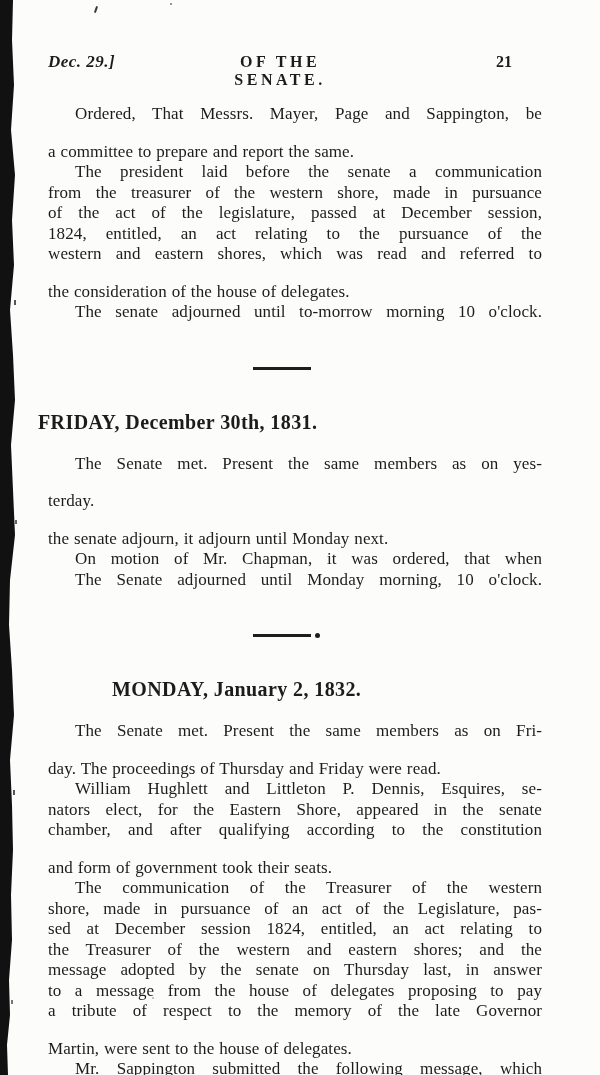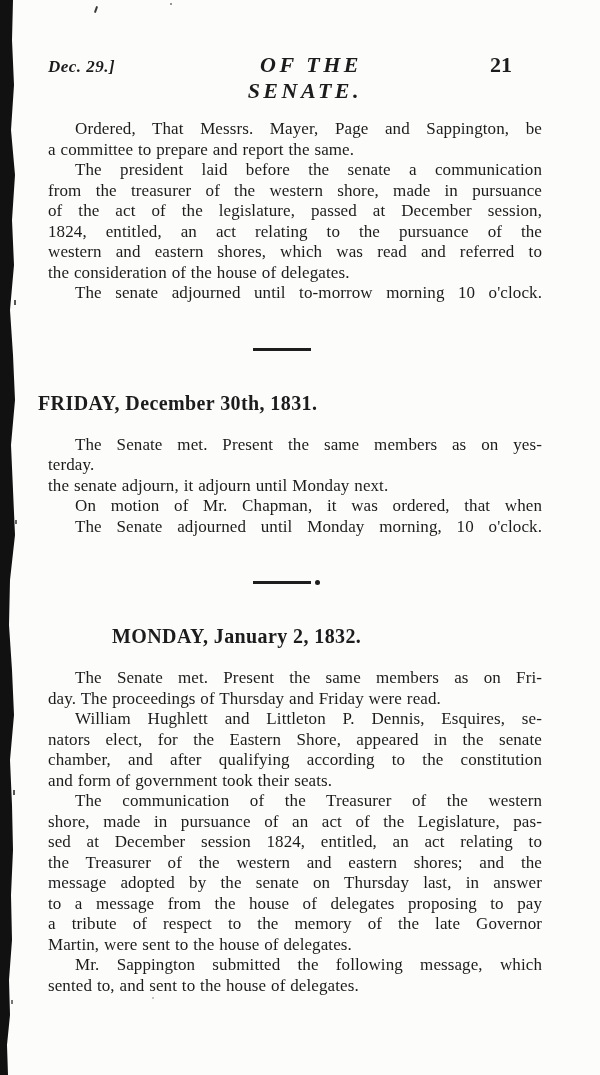--- a/index.html
+++ b/index.html
@@ -17,7 +17,7 @@
 
   .page-header { display:flex; align-items:baseline; margin-bottom:15px; }
   .h-left  { width:150px; font-size:17px; font-weight:bold; font-style:italic; letter-spacing:.5px; }
-  .h-center{ flex:1; text-align:right; font-size:22px; font-weight:bold; letter-spacing:3.5px;font-style:italic; }
+  .h-center{ flex:1; text-align:center; font-size:16px; font-weight:bold; letter-spacing:3.5px; }
   .h-right { width:150px; text-align:right; padding-right:30px; font-size:22px; font-weight:bold; }
 
   .para { font-size:17px; line-height:20.5px; letter-spacing:.1px; word-spacing:.5px; }

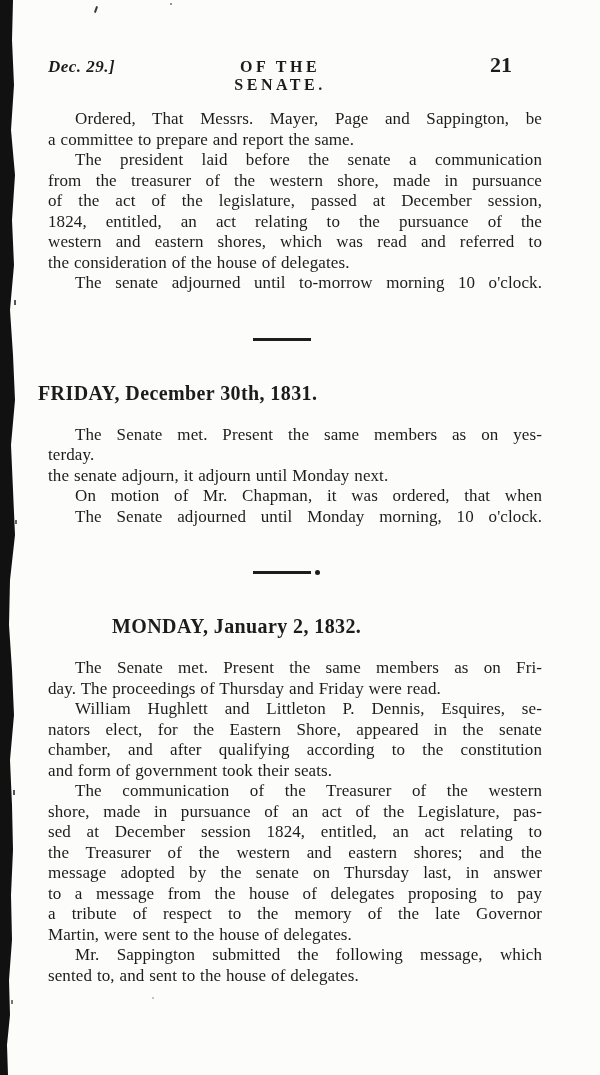--- a/index.html
+++ b/index.html
@@ -18,7 +18,7 @@
   .page-header { display:flex; align-items:baseline; margin-bottom:15px; }
   .h-left  { width:150px; font-size:17px; font-weight:bold; font-style:italic; letter-spacing:.5px; }
   .h-center{ flex:1; text-align:center; font-size:16px; font-weight:bold; letter-spacing:3.5px; }
-  .h-right { width:150px; text-align:right; padding-right:30px; font-size:22px; font-weight:bold; }
+  .h-right { width:150px; text-align:right; padding-right:30px; font-size:16px; font-weight:bold; }
 
   .para { font-size:17px; line-height:20.5px; letter-spacing:.1px; word-spacing:.5px; }
   .para .line { text-align:justify; text-align-last:justify; }

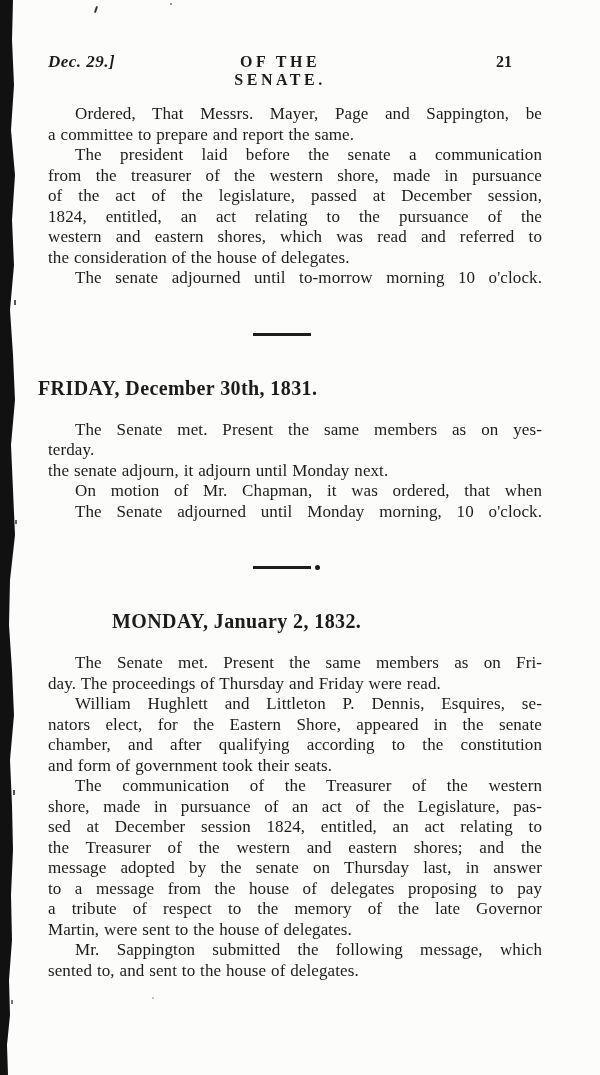--- a/index.html
+++ b/index.html
@@ -23,7 +23,7 @@
   .para { font-size:17px; line-height:20.5px; letter-spacing:.1px; word-spacing:.5px; }
   .para .line { text-align:justify; text-align-last:justify; }
   .para .line.first { text-indent:27px; }
-  .para .line.last { text-align-last:left; }
+  .para .line.last { text-align-last:left;margin-top:17px; }
 
   .divider { position:relative; width:58px; height:3px; background:#1d1d1d;
              margin:44px auto 0; transform:translateX(-13px); }

